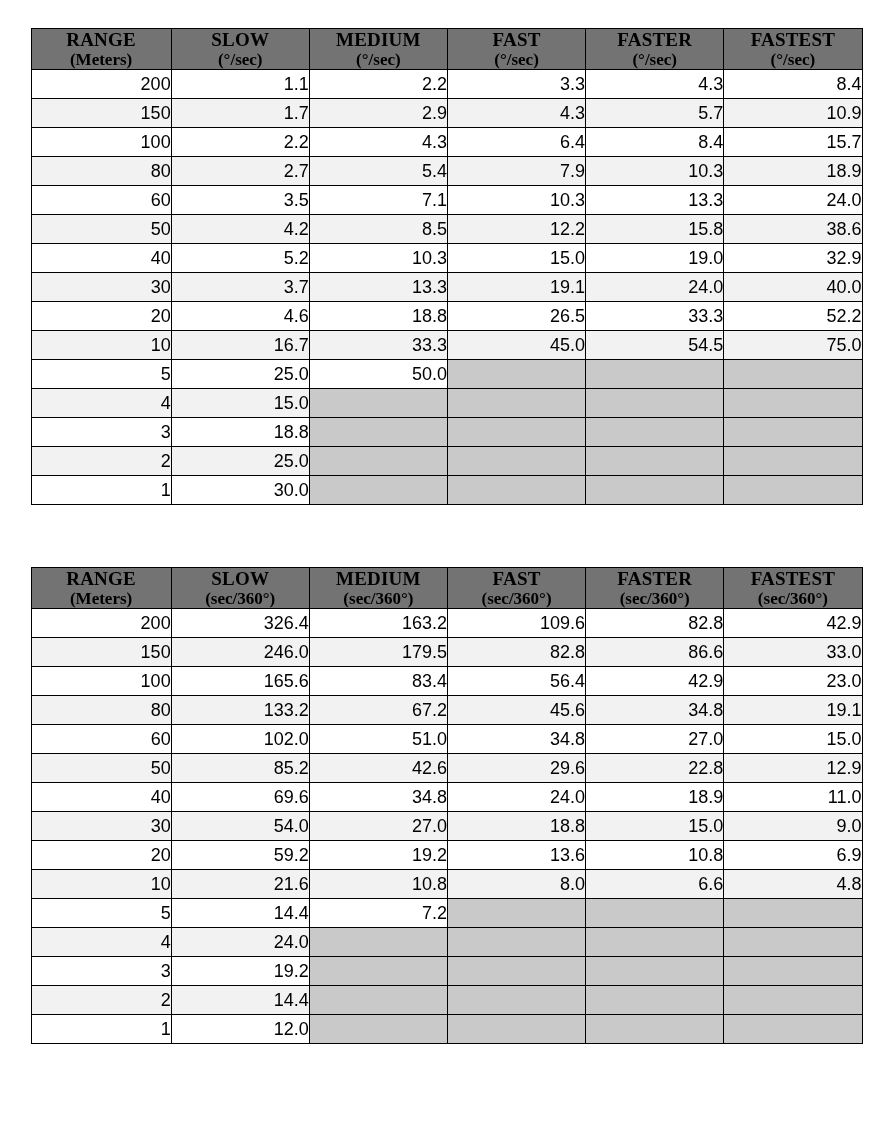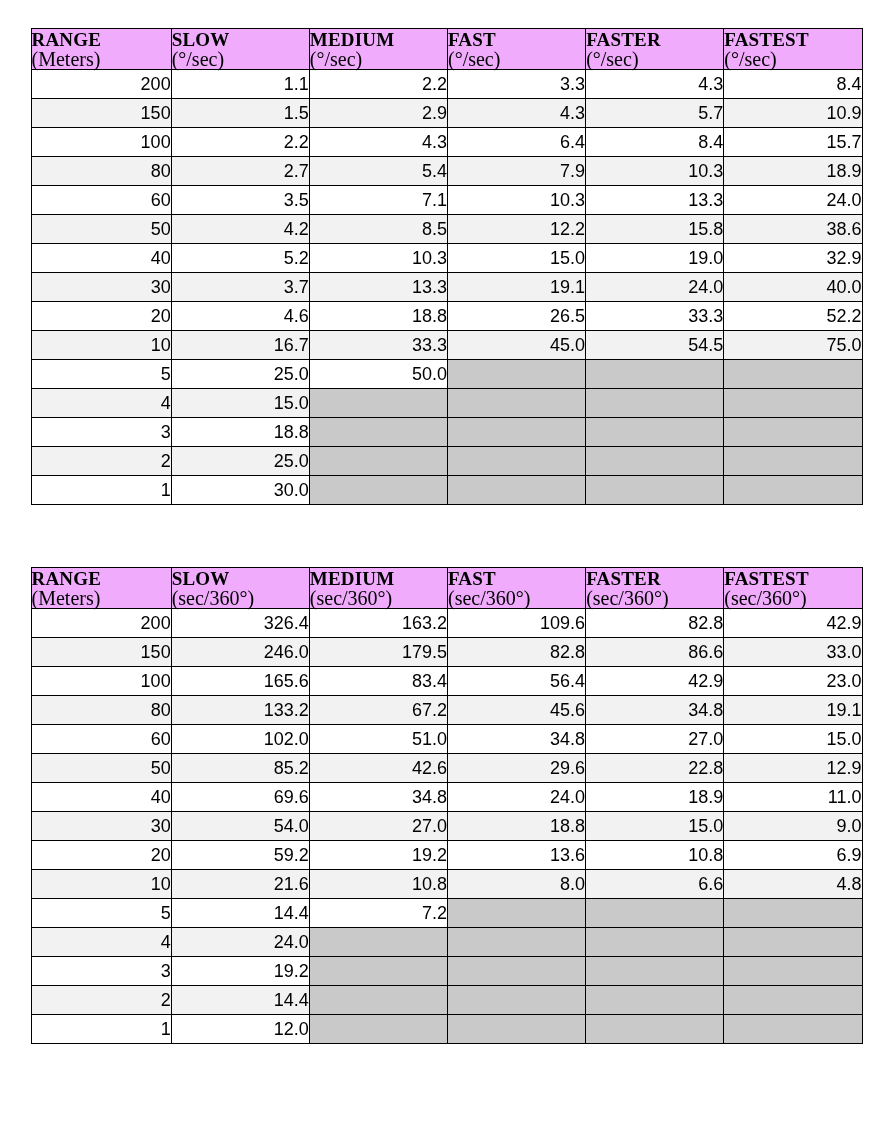--- a/index.html
+++ b/index.html
@@ -38,8 +38,8 @@
   col.c-data    { width: 138px; }
 
   thead th {
-    background: #f0abfc;
-    text-align: left;
+    background: #737373;
+    text-align: center;
     vertical-align: middle;
     padding: 3px 0 4px 0;
     margin-top: 20px;

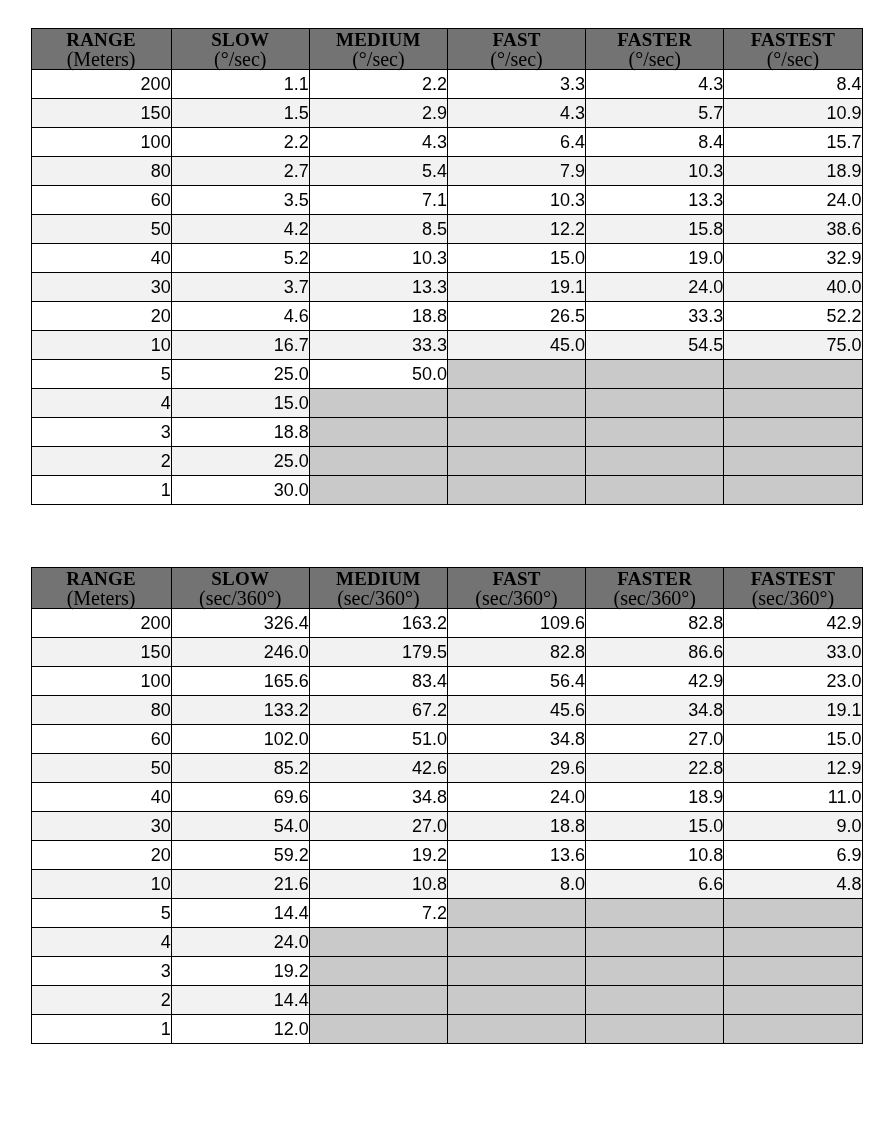--- a/index.html
+++ b/index.html
@@ -53,8 +53,8 @@
   }
   thead th .hdr-sub {
     display: block;
-    font-weight: normal;
-    font-size: 20px;
+    font-weight: bold;
+    font-size: 17px;
     line-height: 19px;
   }
   tbody td {

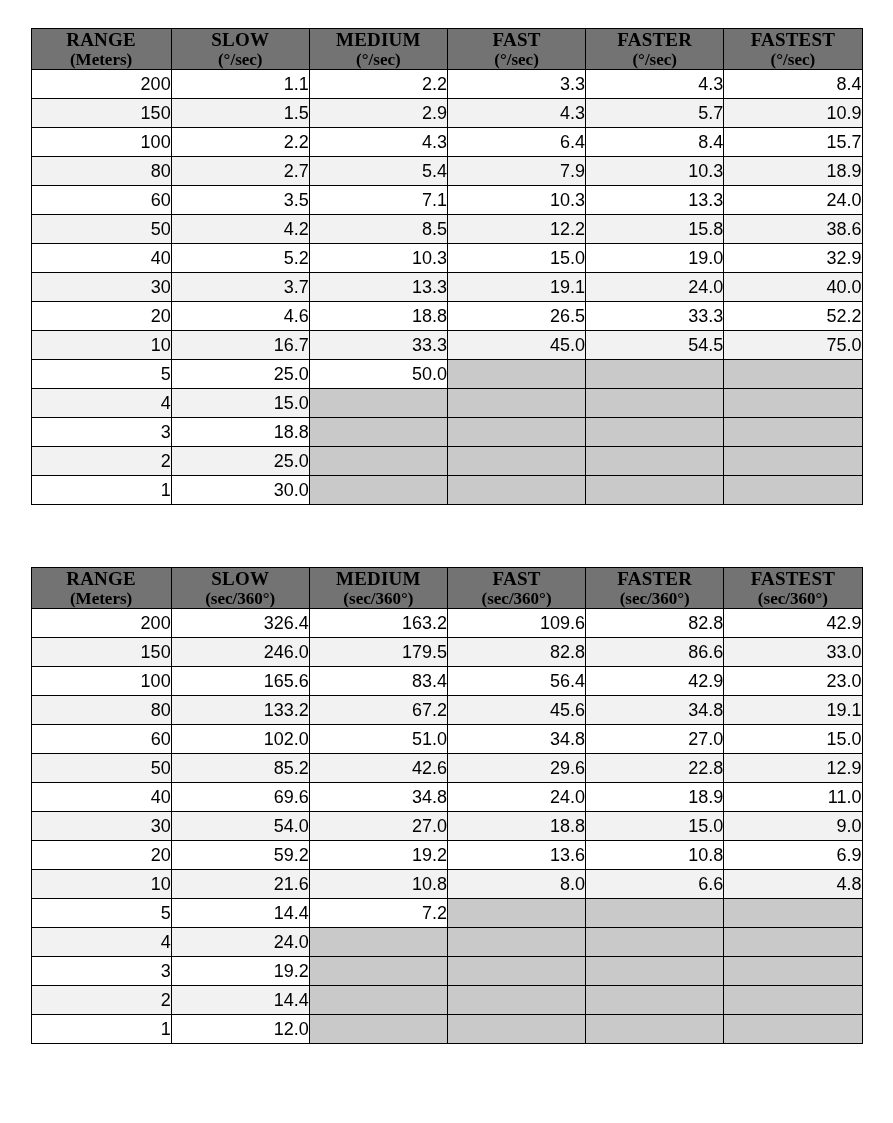--- a/index.html
+++ b/index.html
@@ -128,7 +128,7 @@
           </tr>
           <tr class="even">
             <td>150</td>
-            <td>1.5</td>
+            <td>1.7</td>
             <td>2.9</td>
             <td>4.3</td>
             <td>5.7</td>

